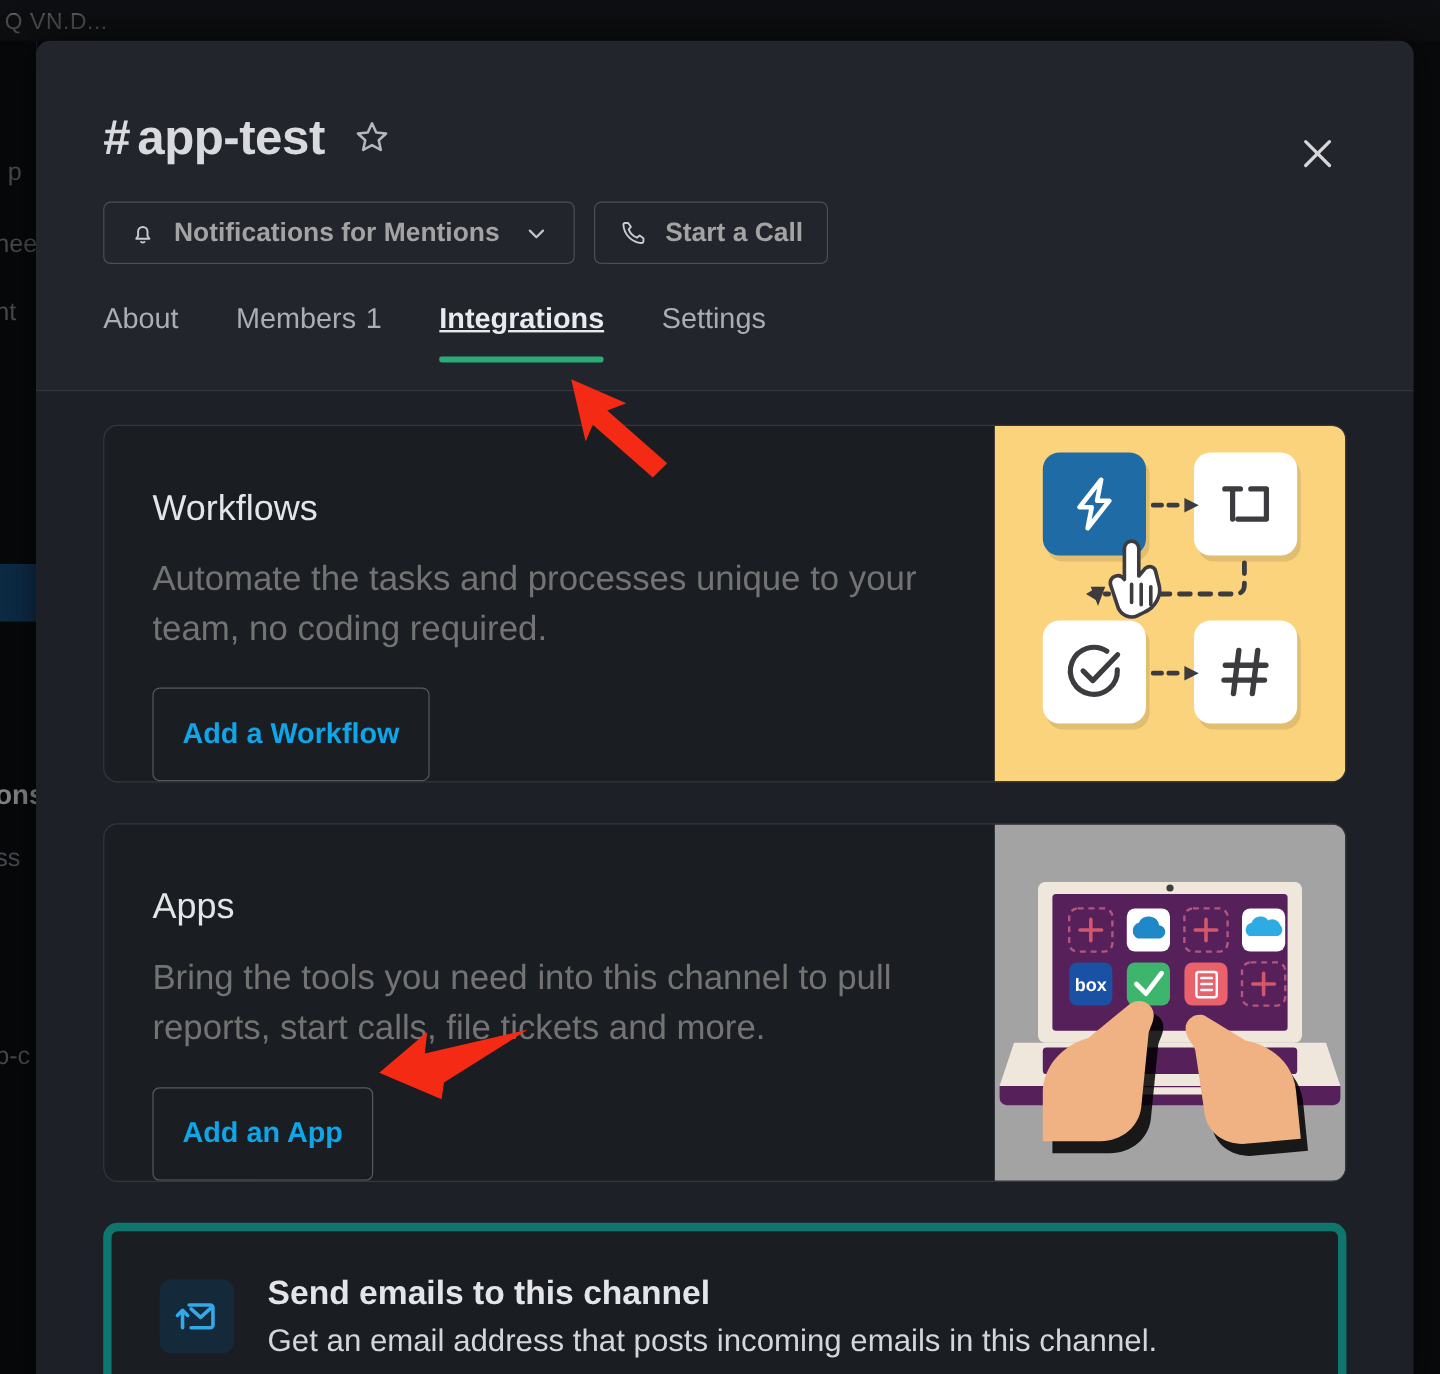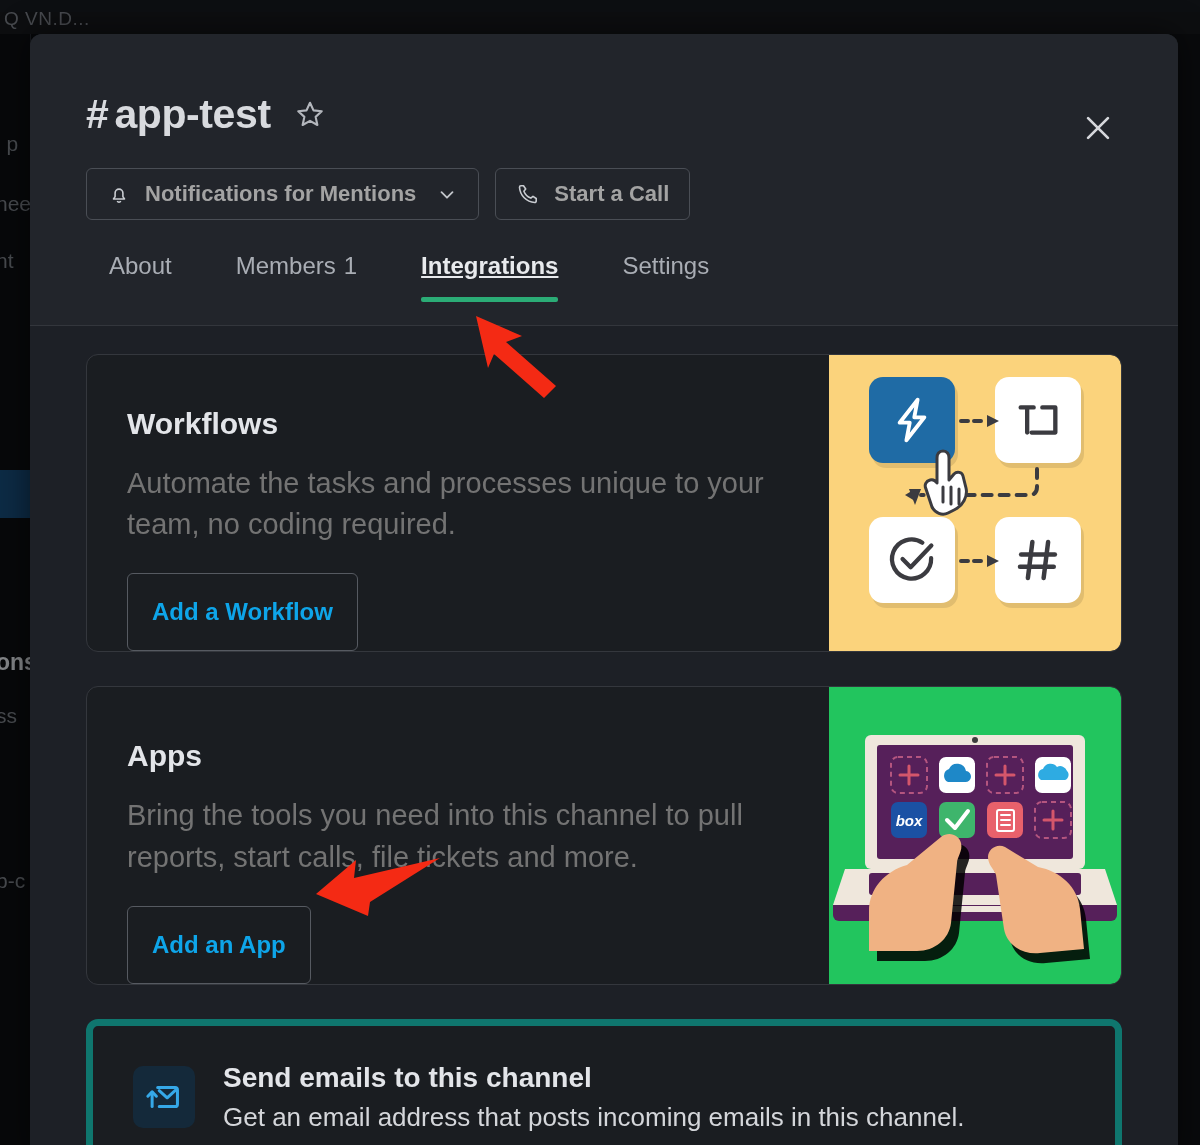--- a/index.html
+++ b/index.html
@@ -72,7 +72,7 @@
   }
   .pill-btn .chev { margin-left: 6px; color: #c2c5ca; }
 
-  .tabs { display: flex; gap: 16px; padding: 32px 56px 0 79px; position: relative; }
+  .tabs { display: flex; gap: 0; padding: 32px 56px 0 56px; position: relative; }
   .tab {
     position: relative; padding: 0 24px 22px 24px;
     font-size: 24px; color: #a9adb4; cursor: pointer; white-space: nowrap;

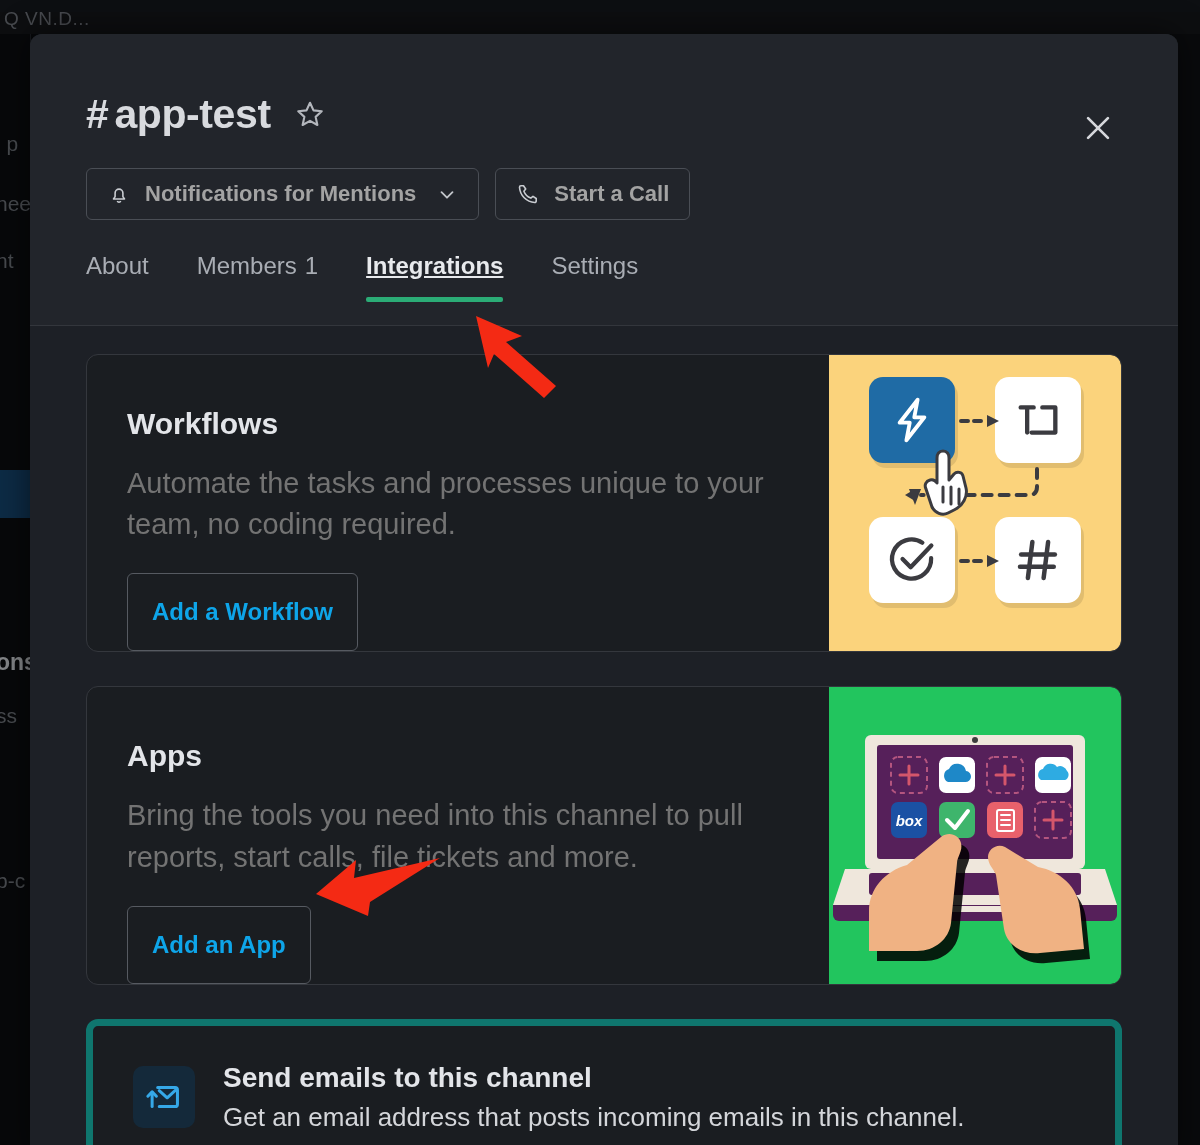--- a/index.html
+++ b/index.html
@@ -95,7 +95,7 @@
     margin-bottom: 34px; min-height: 286px; overflow: hidden;
   }
   .card-text { padding: 52px 0 0 40px; max-width: 700px; }
-  .card-title { font-size: 30px; font-weight: bold; color: #e3e5e9; margin-bottom: 22px; }
+  .card-title { font-size: 30px; font-weight: normal; color: #e3e5e9; margin-bottom: 22px; }
   .card-desc { font-size: 29px; line-height: 1.42; color: #737373; margin-bottom: 28px; }
   .card-btn {
     display: inline-block; padding: 24px 24px;

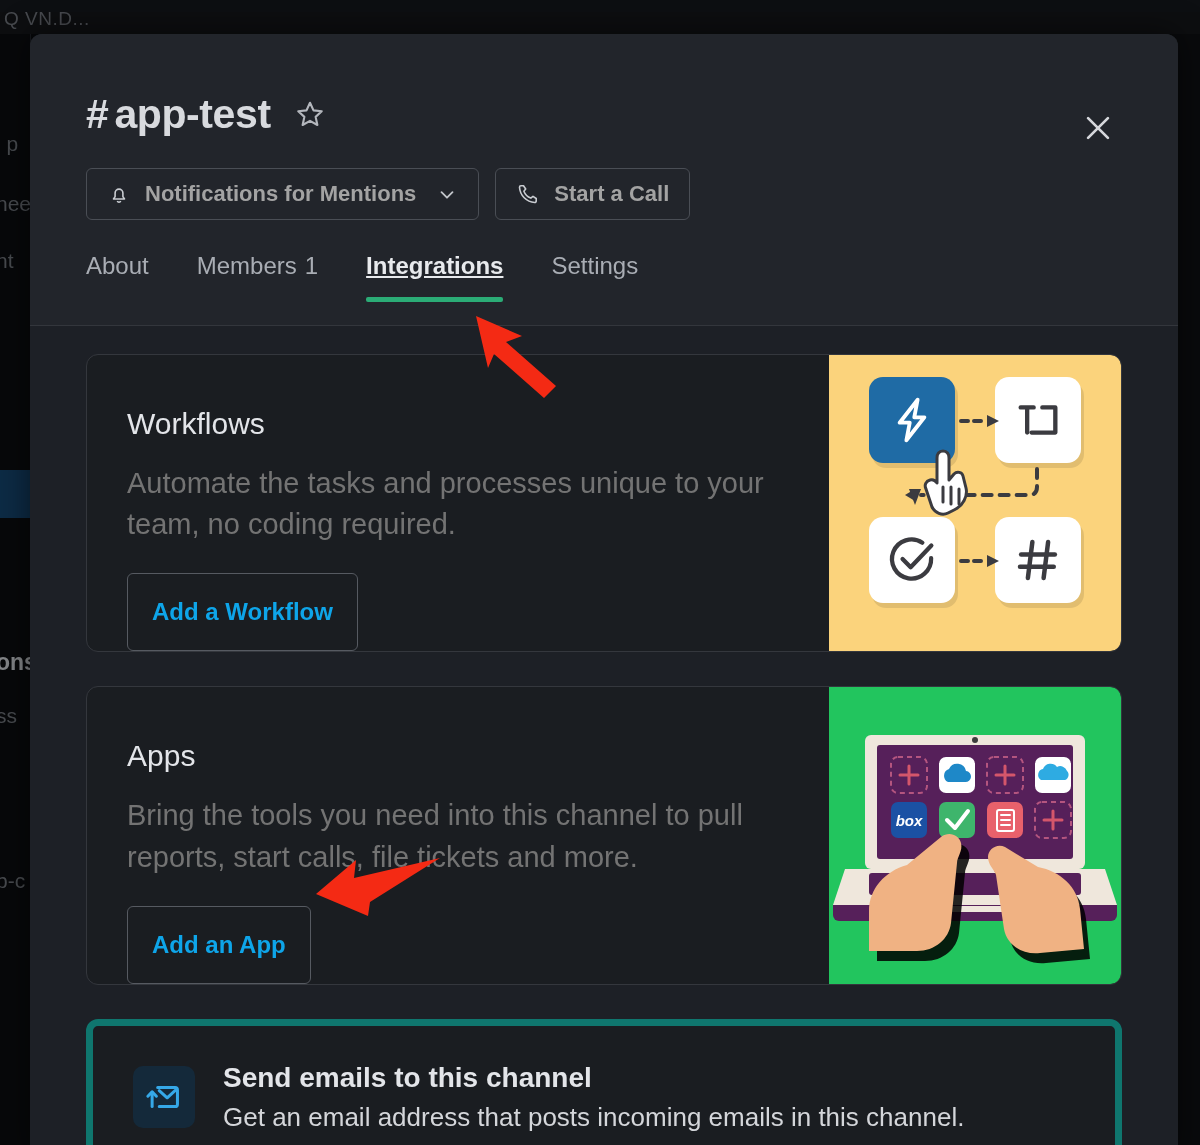--- a/index.html
+++ b/index.html
@@ -120,7 +120,7 @@
   .wf-hand { position: absolute; left: 92px; top: 92px; }
 
   
-  .art-apps { background: #22c55e; position: relative; border-radius: 0 10px 10px 0; overflow: hidden; font-style: italic; }
+  .art-apps { background: #a3a3a3; position: relative; border-radius: 0 10px 10px 0; overflow: hidden; }
 
   
   .email-card {

